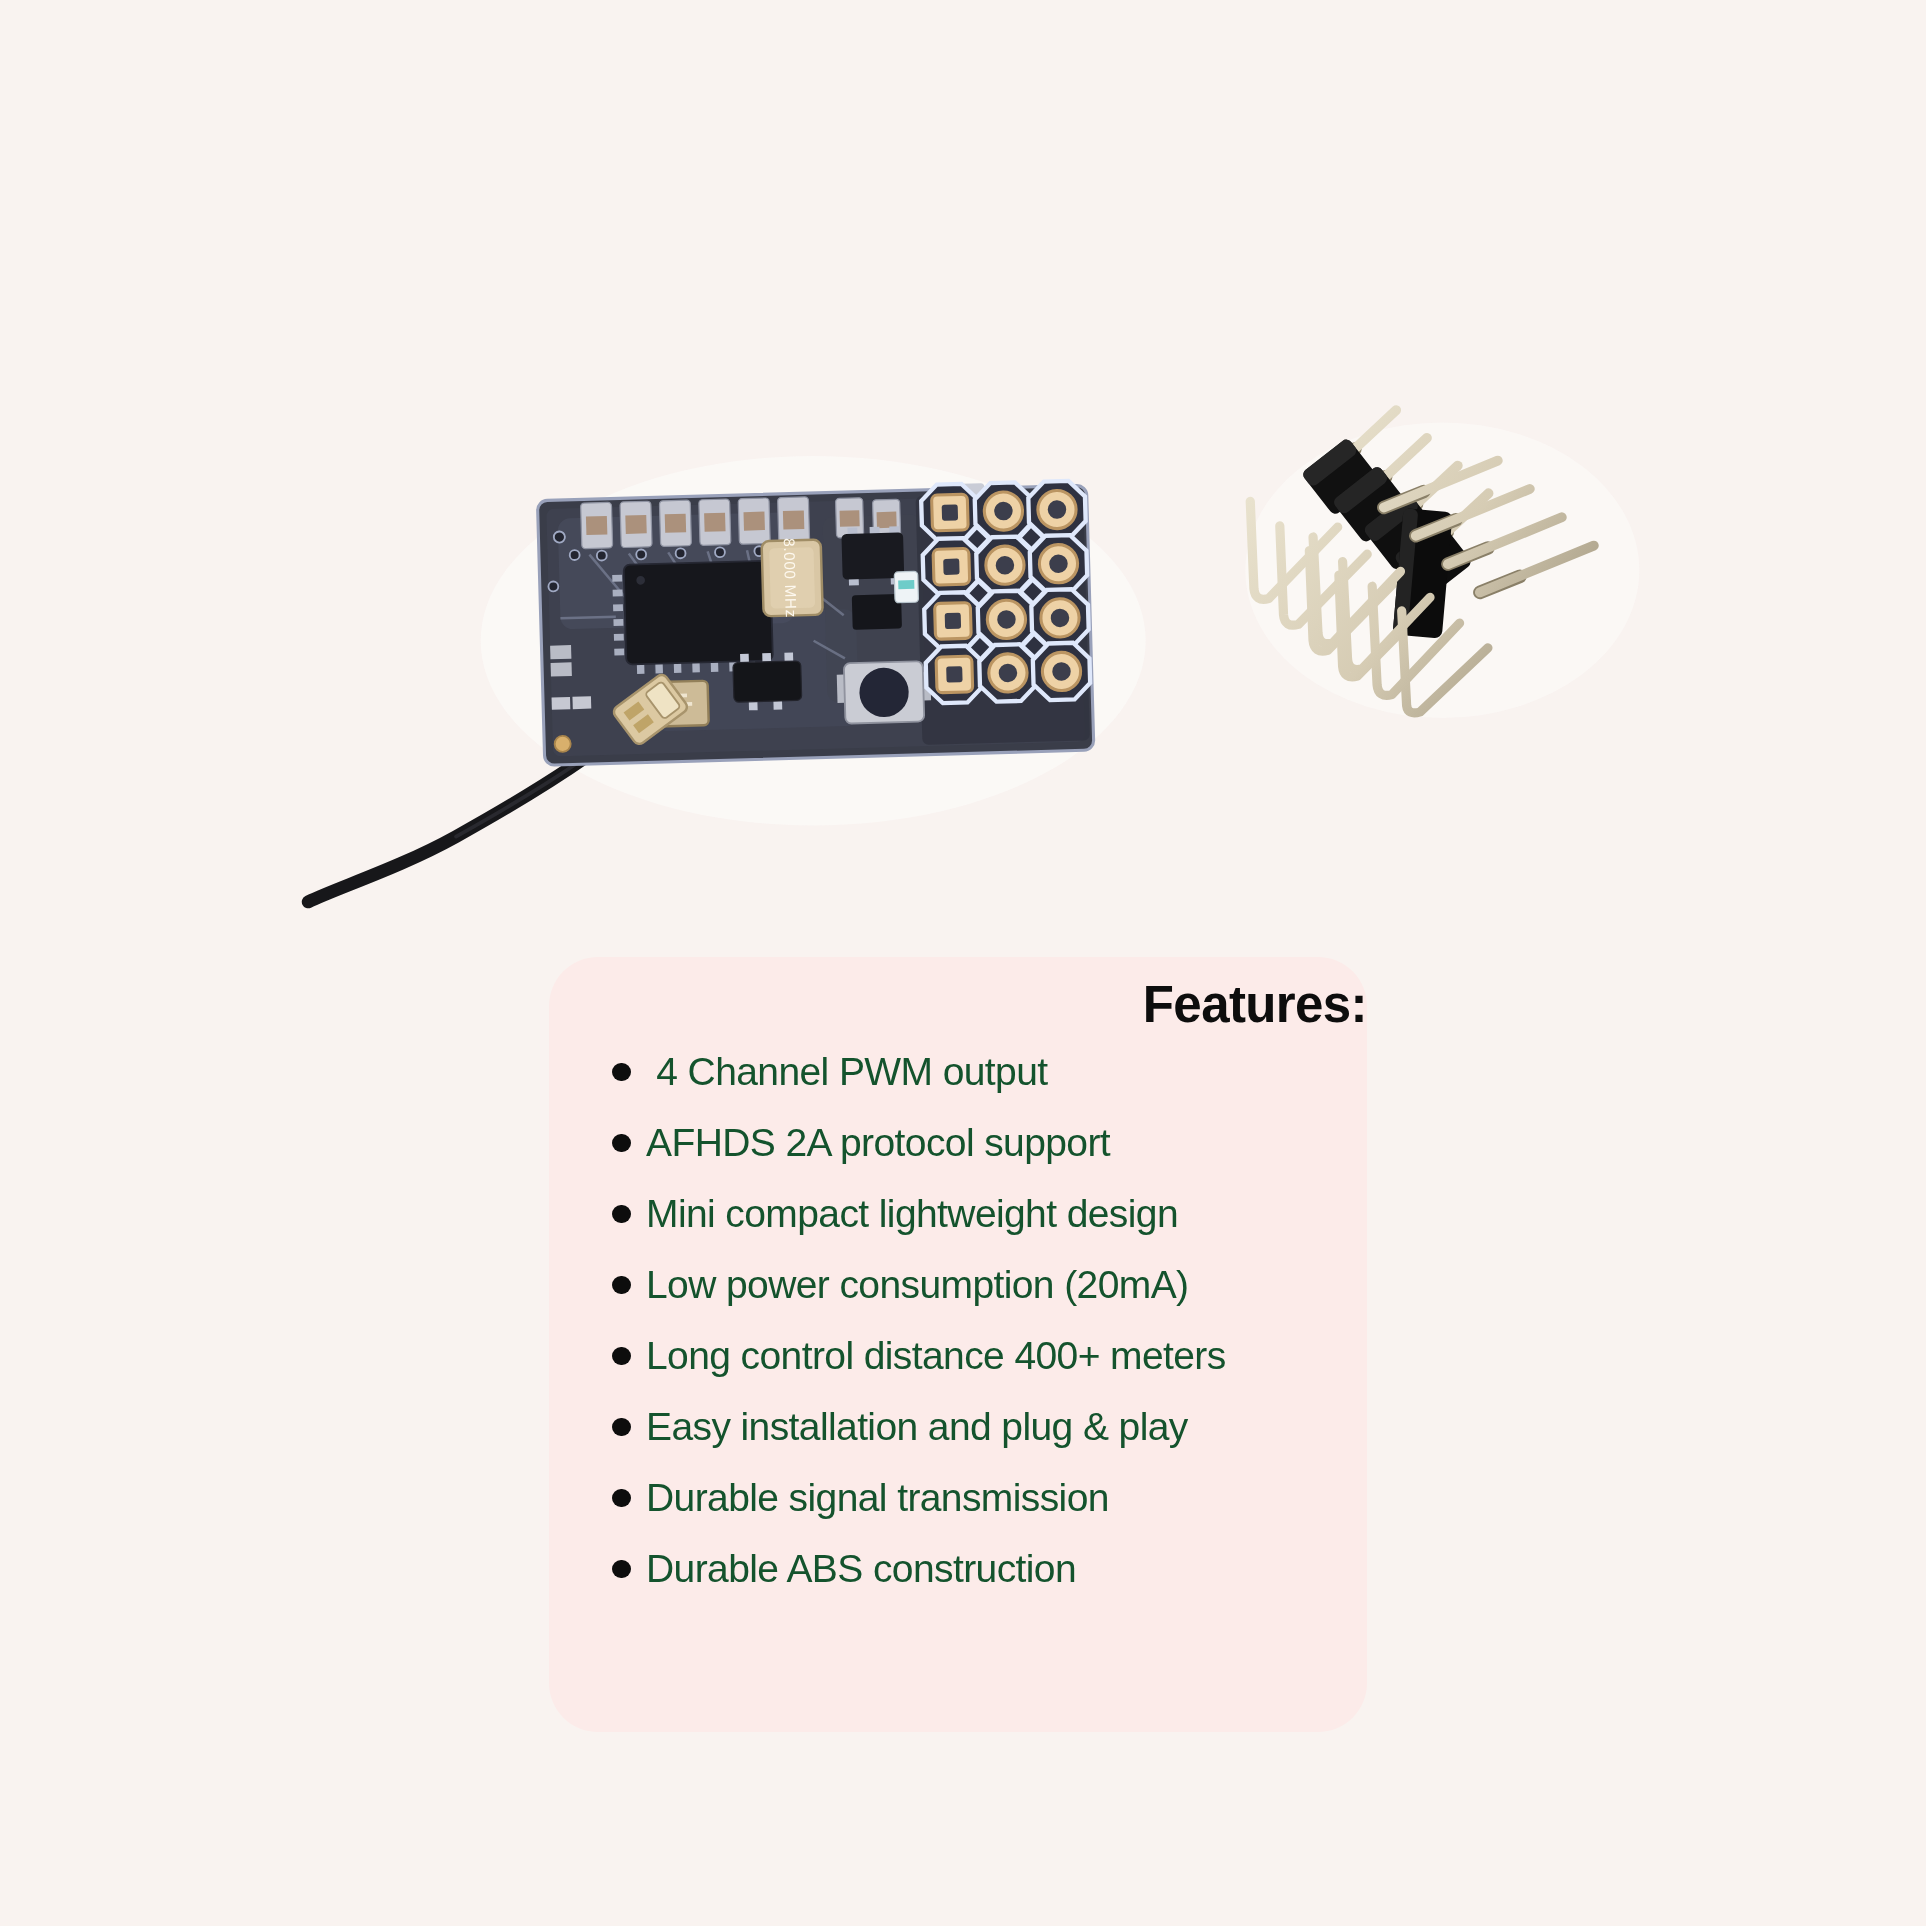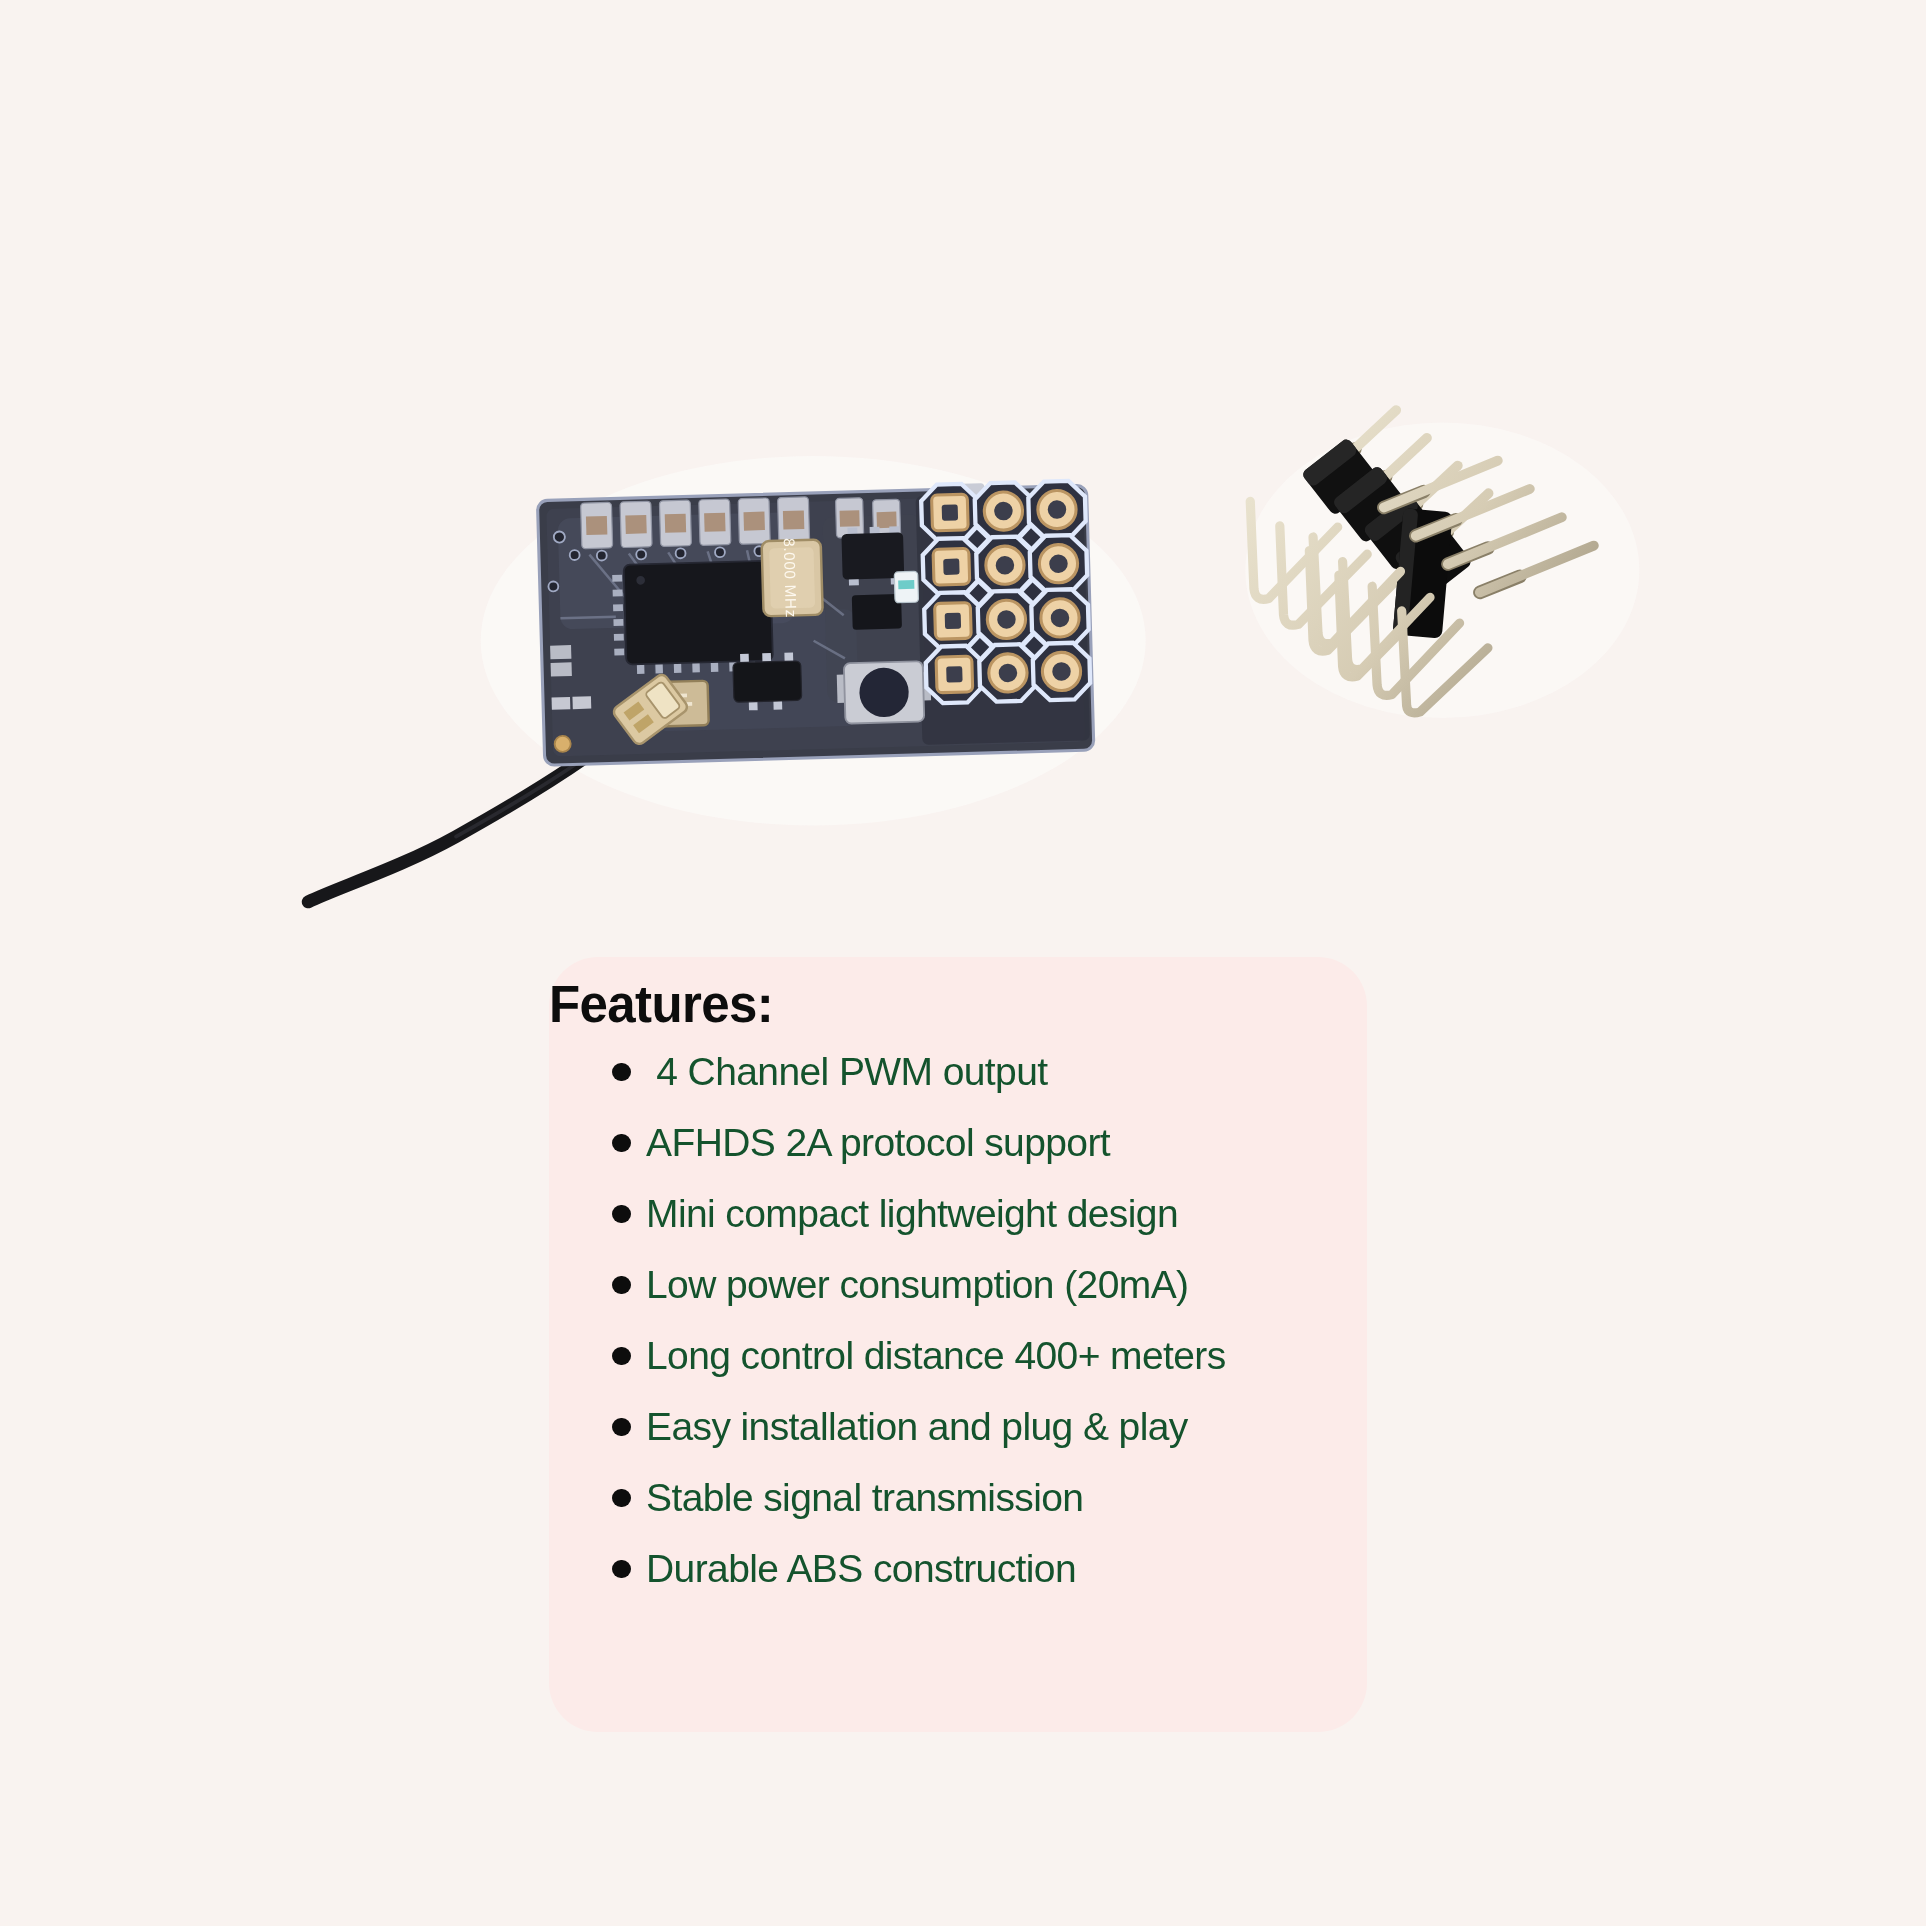--- a/index.html
+++ b/index.html
@@ -25,7 +25,7 @@
   }
   .features-title {
     margin:21px 0 0 0;
-    text-align:left;
+    text-align:right;
     font-size:51px;
     font-weight:700;
     letter-spacing:-0.6px;

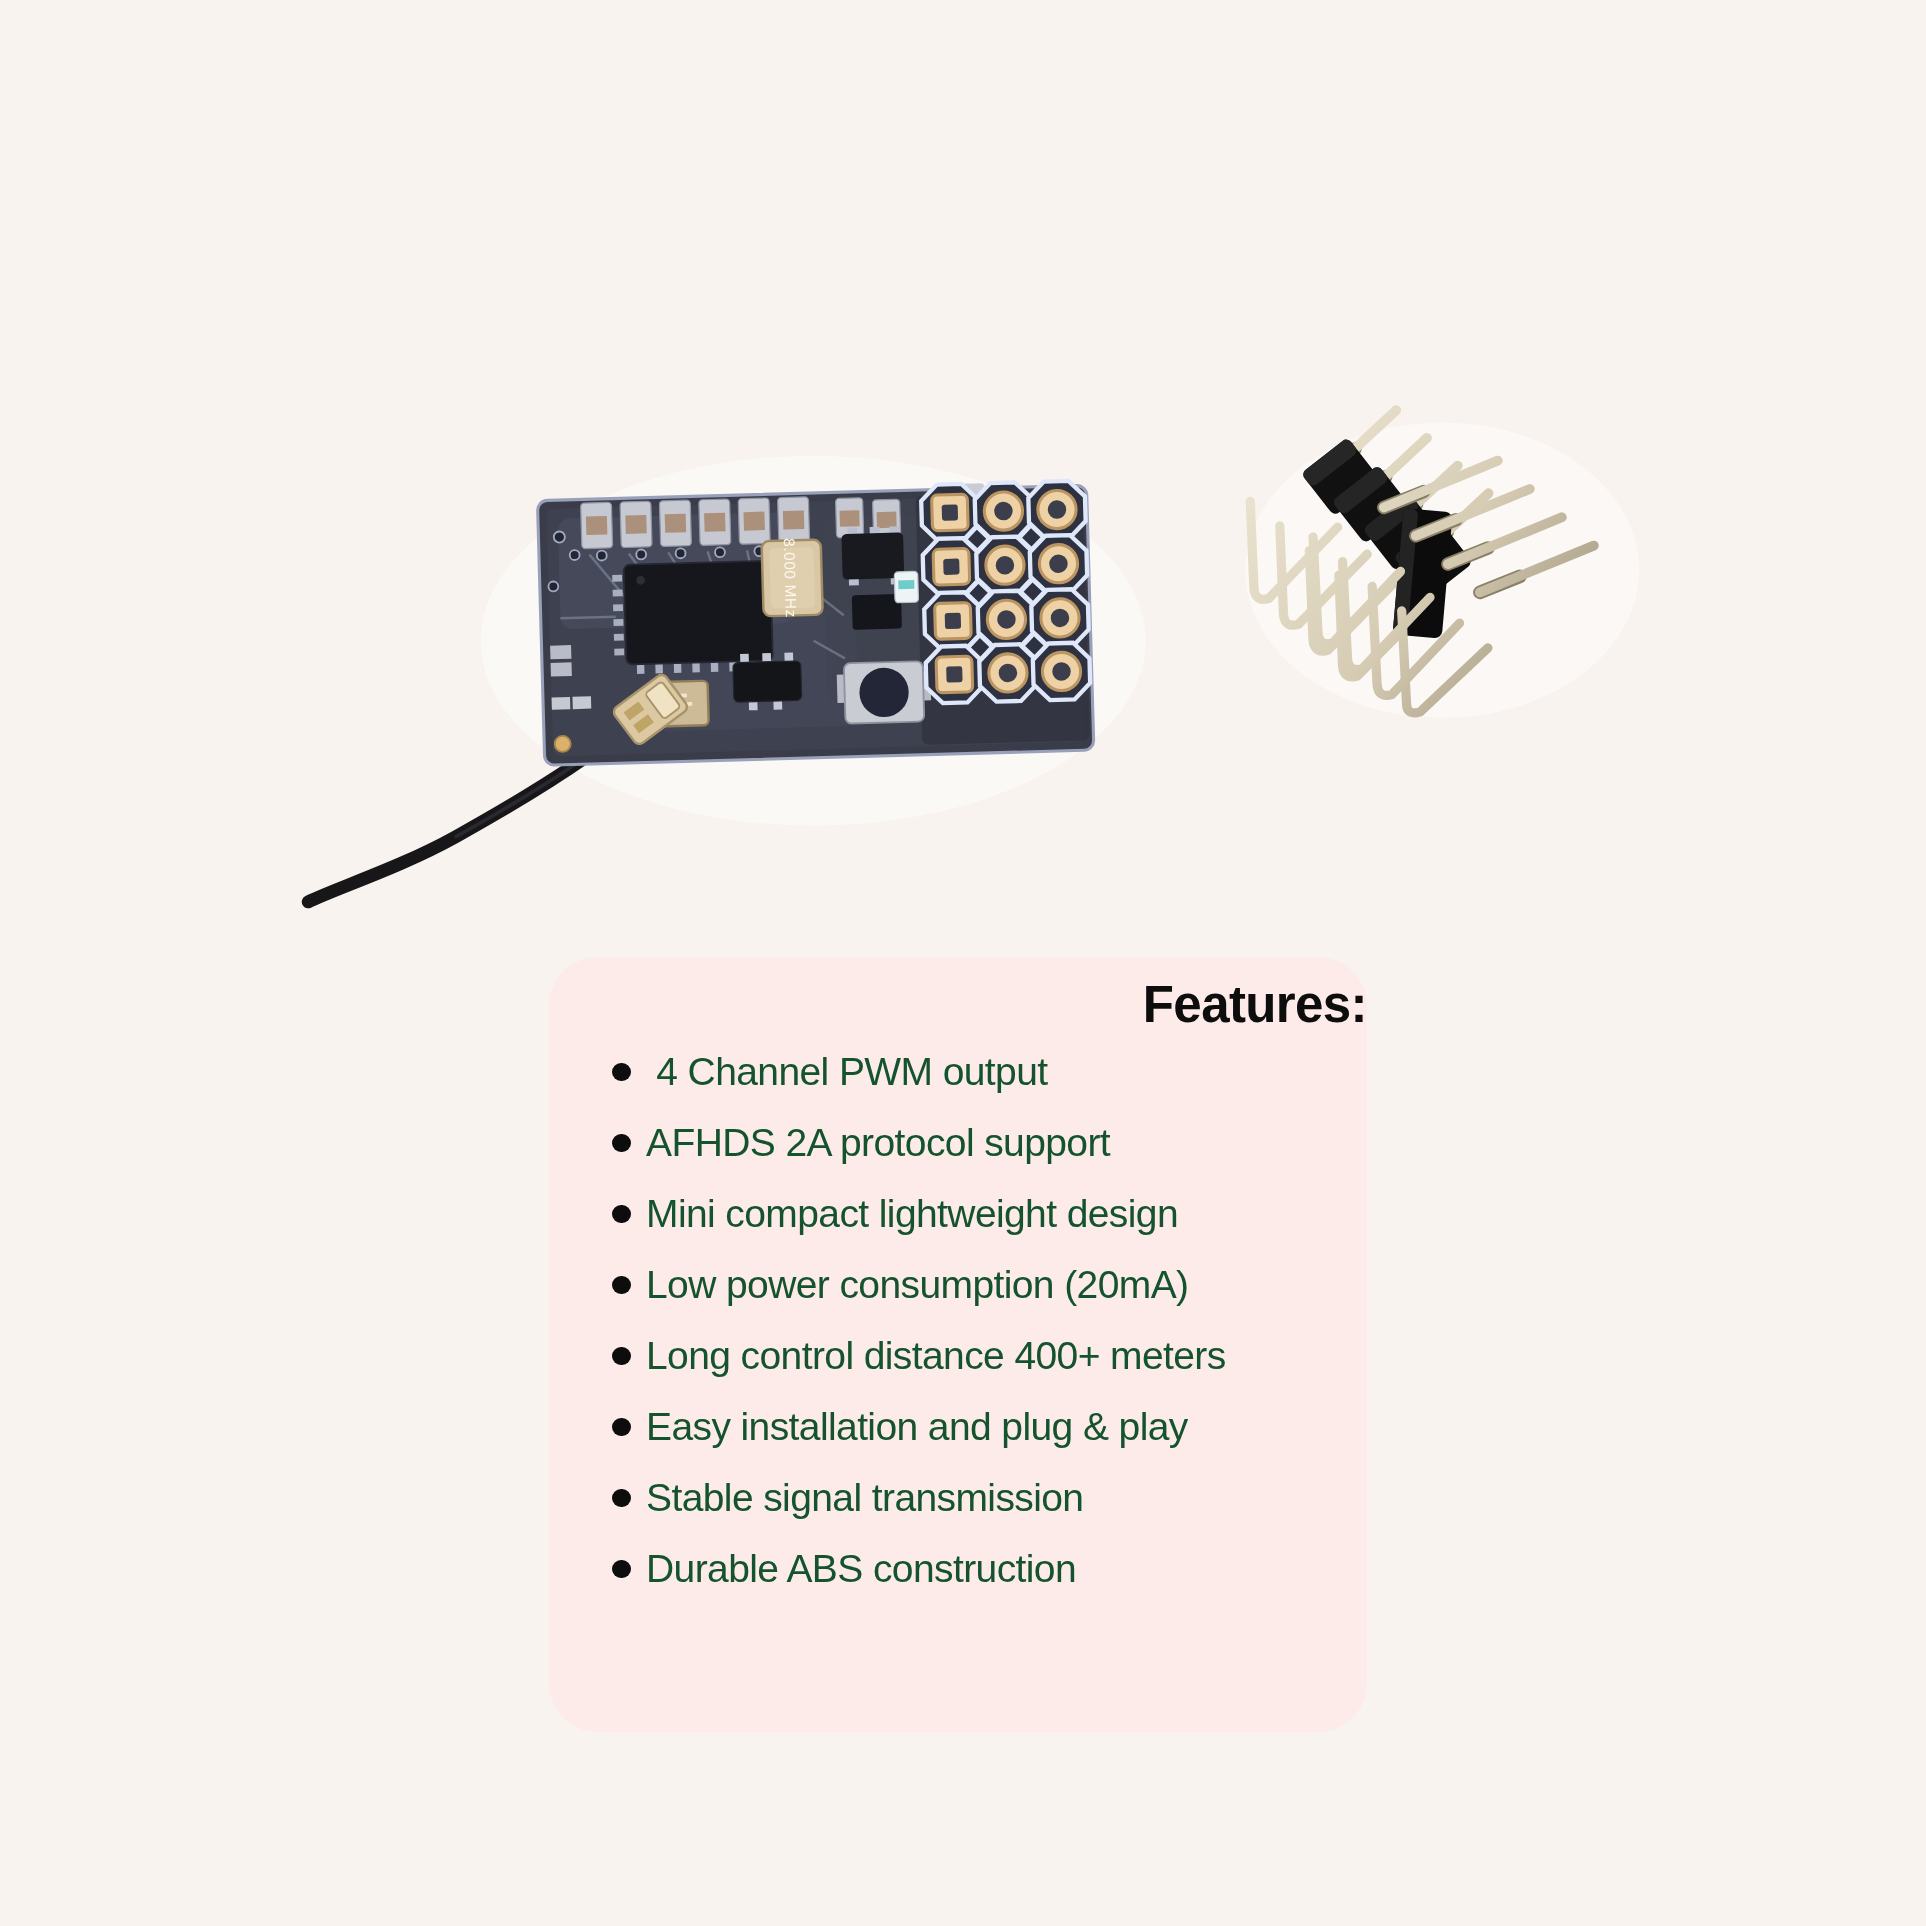--- a/index.html
+++ b/index.html
@@ -344,7 +344,7 @@
       <li>Low power consumption (20mA)</li>
       <li>Long control distance 400+ meters</li>
       <li>Easy installation and plug &amp; play</li>
-      <li>Stable signal transmission</li>
+      <li>Durable signal transmission</li>
       <li>Durable ABS construction</li>
     </ul>
   </section>

